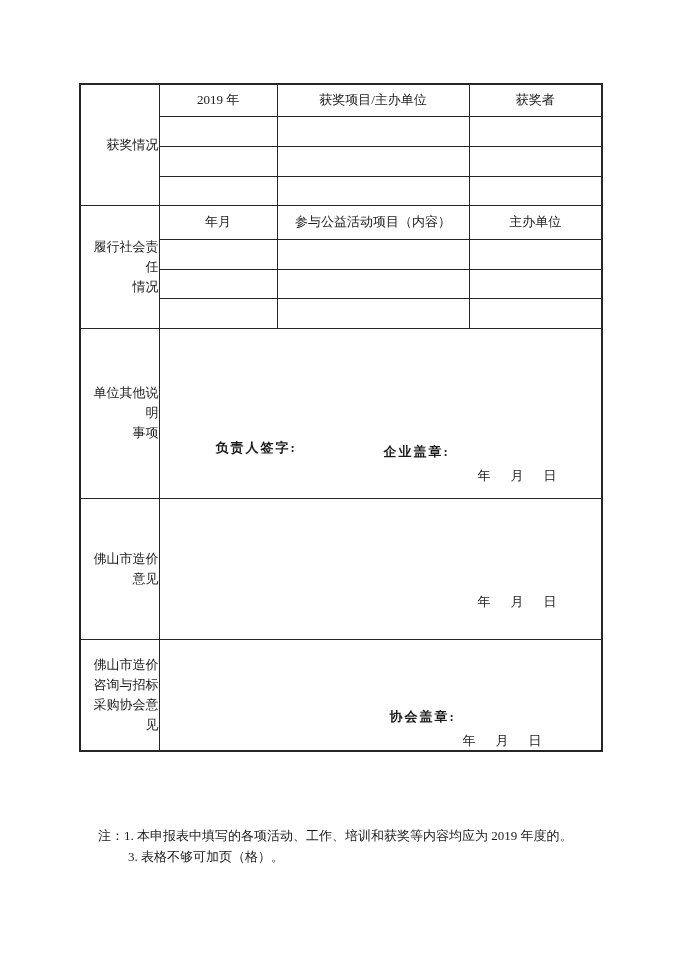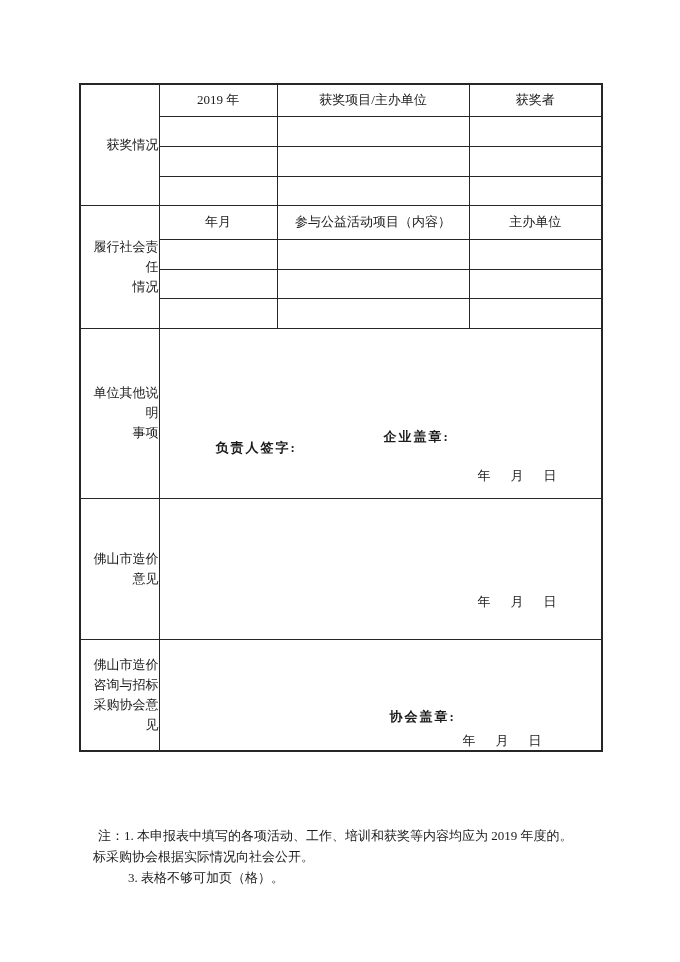--- a/index.html
+++ b/index.html
@@ -135,7 +135,7 @@
 事项</td>
       <td class="bigcell" colspan="3">
         <span class="ann" style="left:56px; top:110px;">负责人签字:</span>
-        <span class="ann" style="left:224px; top:99px;text-align:right;">企业盖章:</span>
+        <span class="ann" style="left:224px; top:114px;text-align:right;">企业盖章:</span>
         <span class="dateline" style="left:318px; top:138px;">
           <span>年</span>
           <span>月</span>

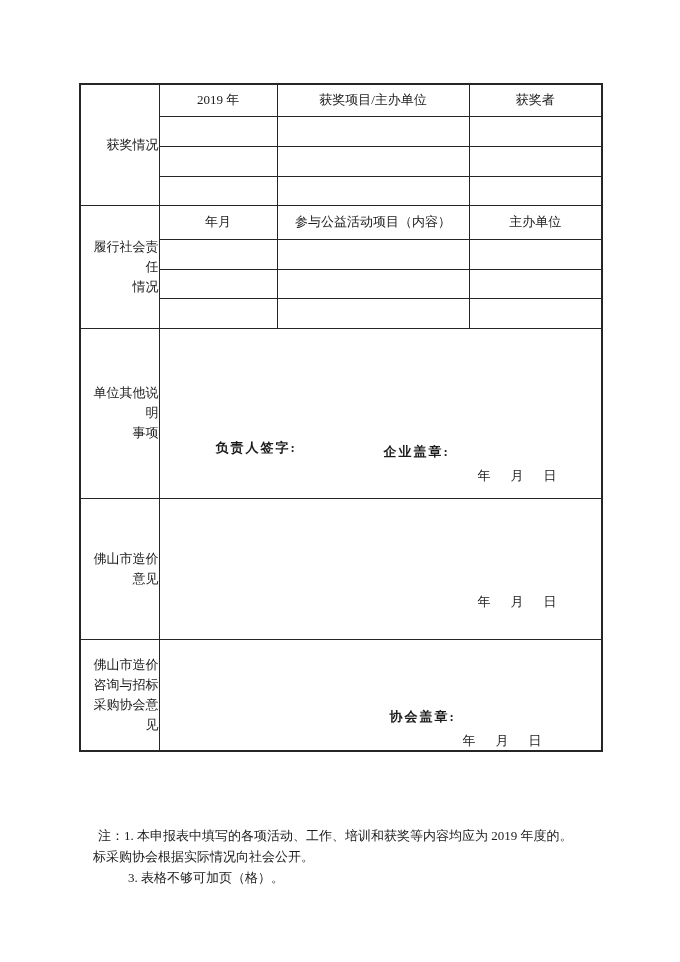--- a/index.html
+++ b/index.html
@@ -177,9 +177,6 @@
     <div class="ln ind-a">
       <span>注：</span><span>1. 本申报表中填写的各项活动、工作、培训和获奖等内容均应为 2019 年度的。</span>
     </div>
-    <div class="ln ind-c">
-      <span>标采购协会根据实际情况向社会公开。</span>
-    </div>
     <div class="ln ind-b">
       <span>3. 表格不够可加页（格）。</span>
     </div>

